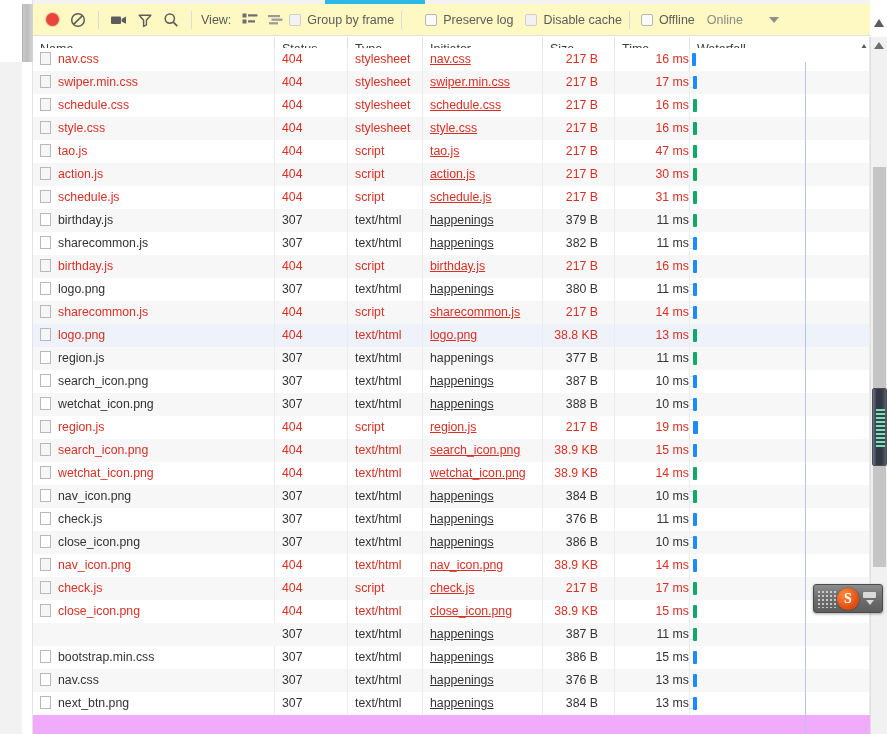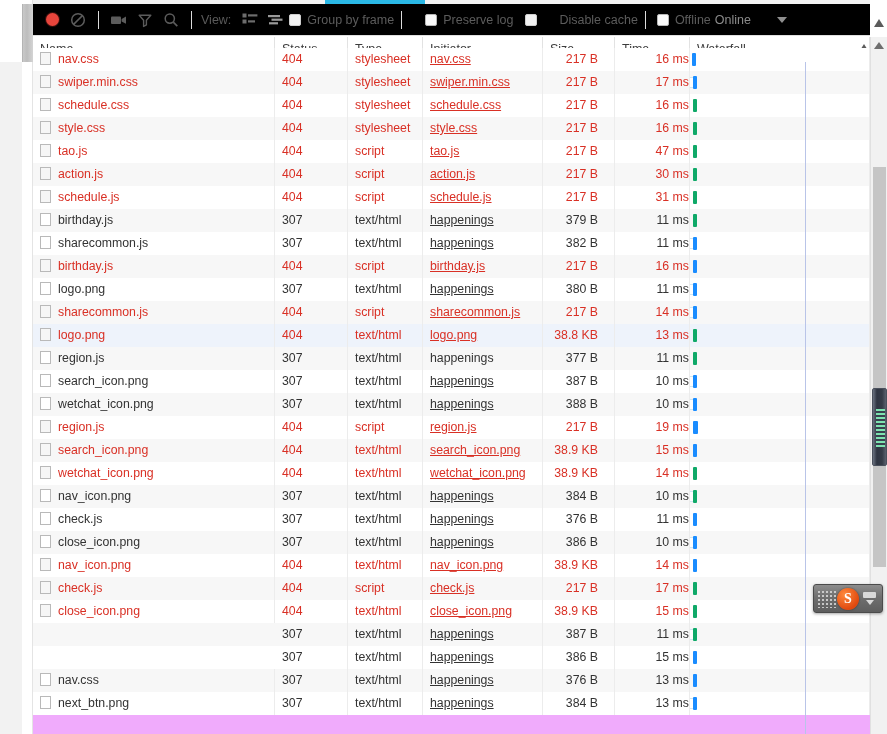--- a/index.html
+++ b/index.html
@@ -51,7 +51,7 @@
   .toolbar {
     position: absolute; left: 33px; top: 4px;
     width: 854px; height: 32px;
-    background: #000000;
+    background: #fef9c3;
     border-bottom: 1px solid #e0e0e0;
     display: flex; align-items: center;
     padding-left: 6px;

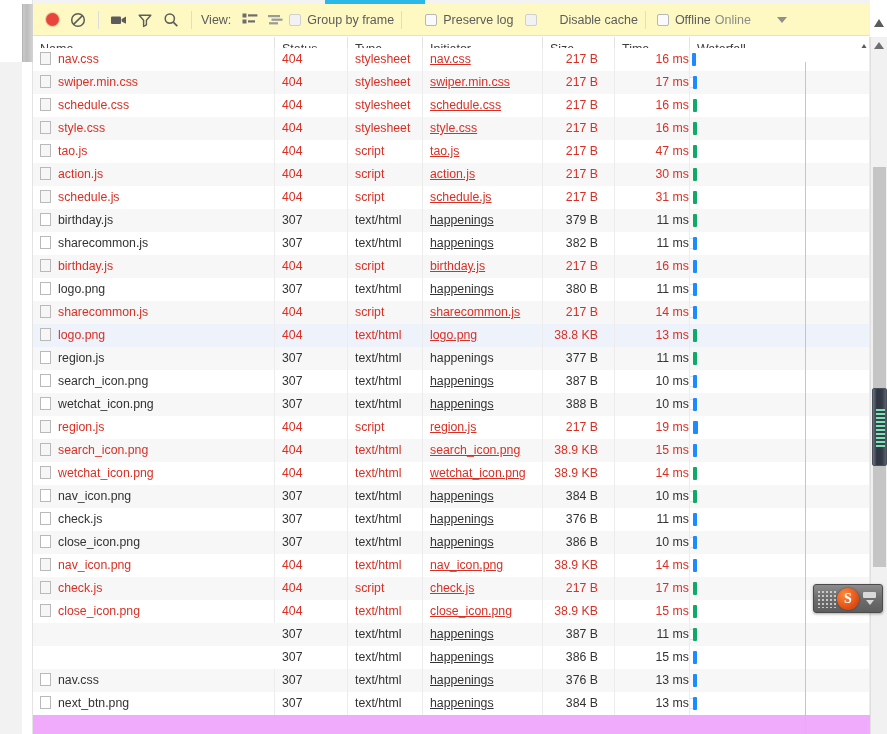--- a/index.html
+++ b/index.html
@@ -354,7 +354,7 @@
       <span class="tb-text">Preserve log</span>
     </div>
 
-    <div class="tb-group" style="margin-left:12px;gap:16px;">
+    <div class="tb-group" style="margin-left:12px;">
       <span class="tb-check dim"></span>
       <span class="tb-text">Disable cache</span>
     </div>

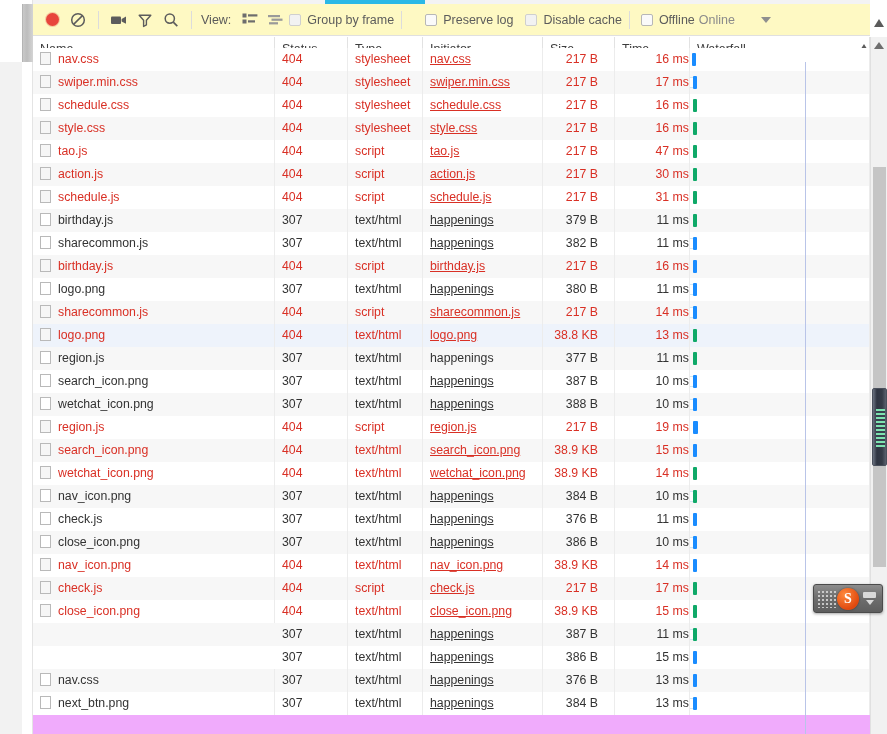--- a/index.html
+++ b/index.html
@@ -366,7 +366,7 @@
       <span class="tb-text">Offline</span>
     </div>
 
-    <span class="tb-text muted" style="margin-left:4px;">Online</span>
+    <span class="tb-text muted" style="margin-left:12px;">Online</span>
 
     <div class="tb-btn" style="margin-left:18px;">
       <span class="caret-dn"></span>

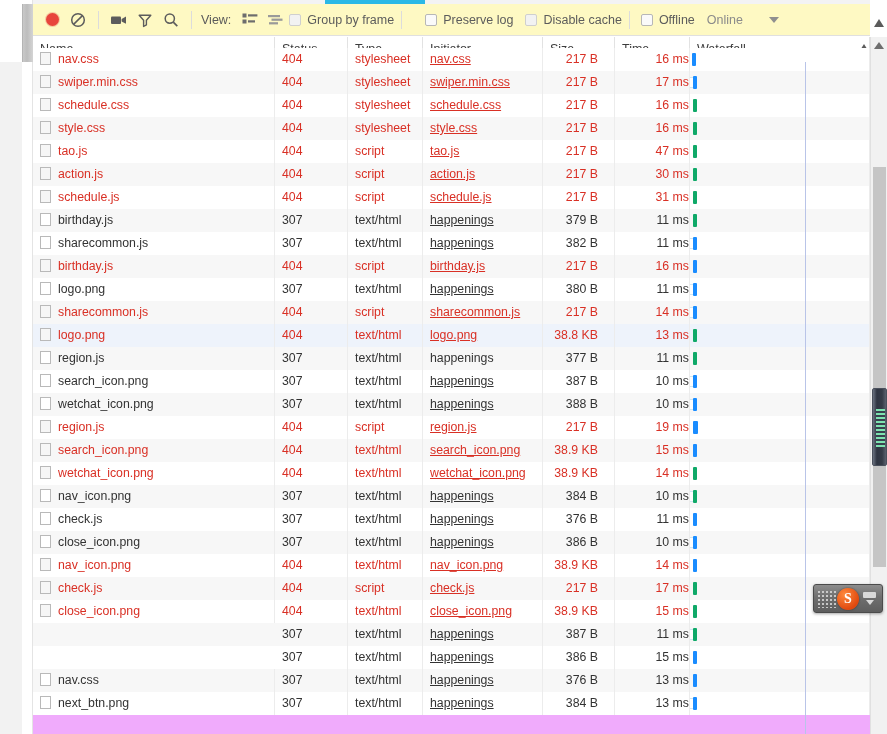--- a/index.html
+++ b/index.html
@@ -682,6 +682,7 @@
           </div>
         </div>
         <div class="row odd ok">
+          <div class="c c-name"><span class="file-ico"></span><span>bootstrap.min.css</span></div>
           <div class="c c-status"><span>307</span></div>
           <div class="c c-type"><span>text/html</span></div>
           <div class="c c-init"><span class="init-link">happenings</span></div>

